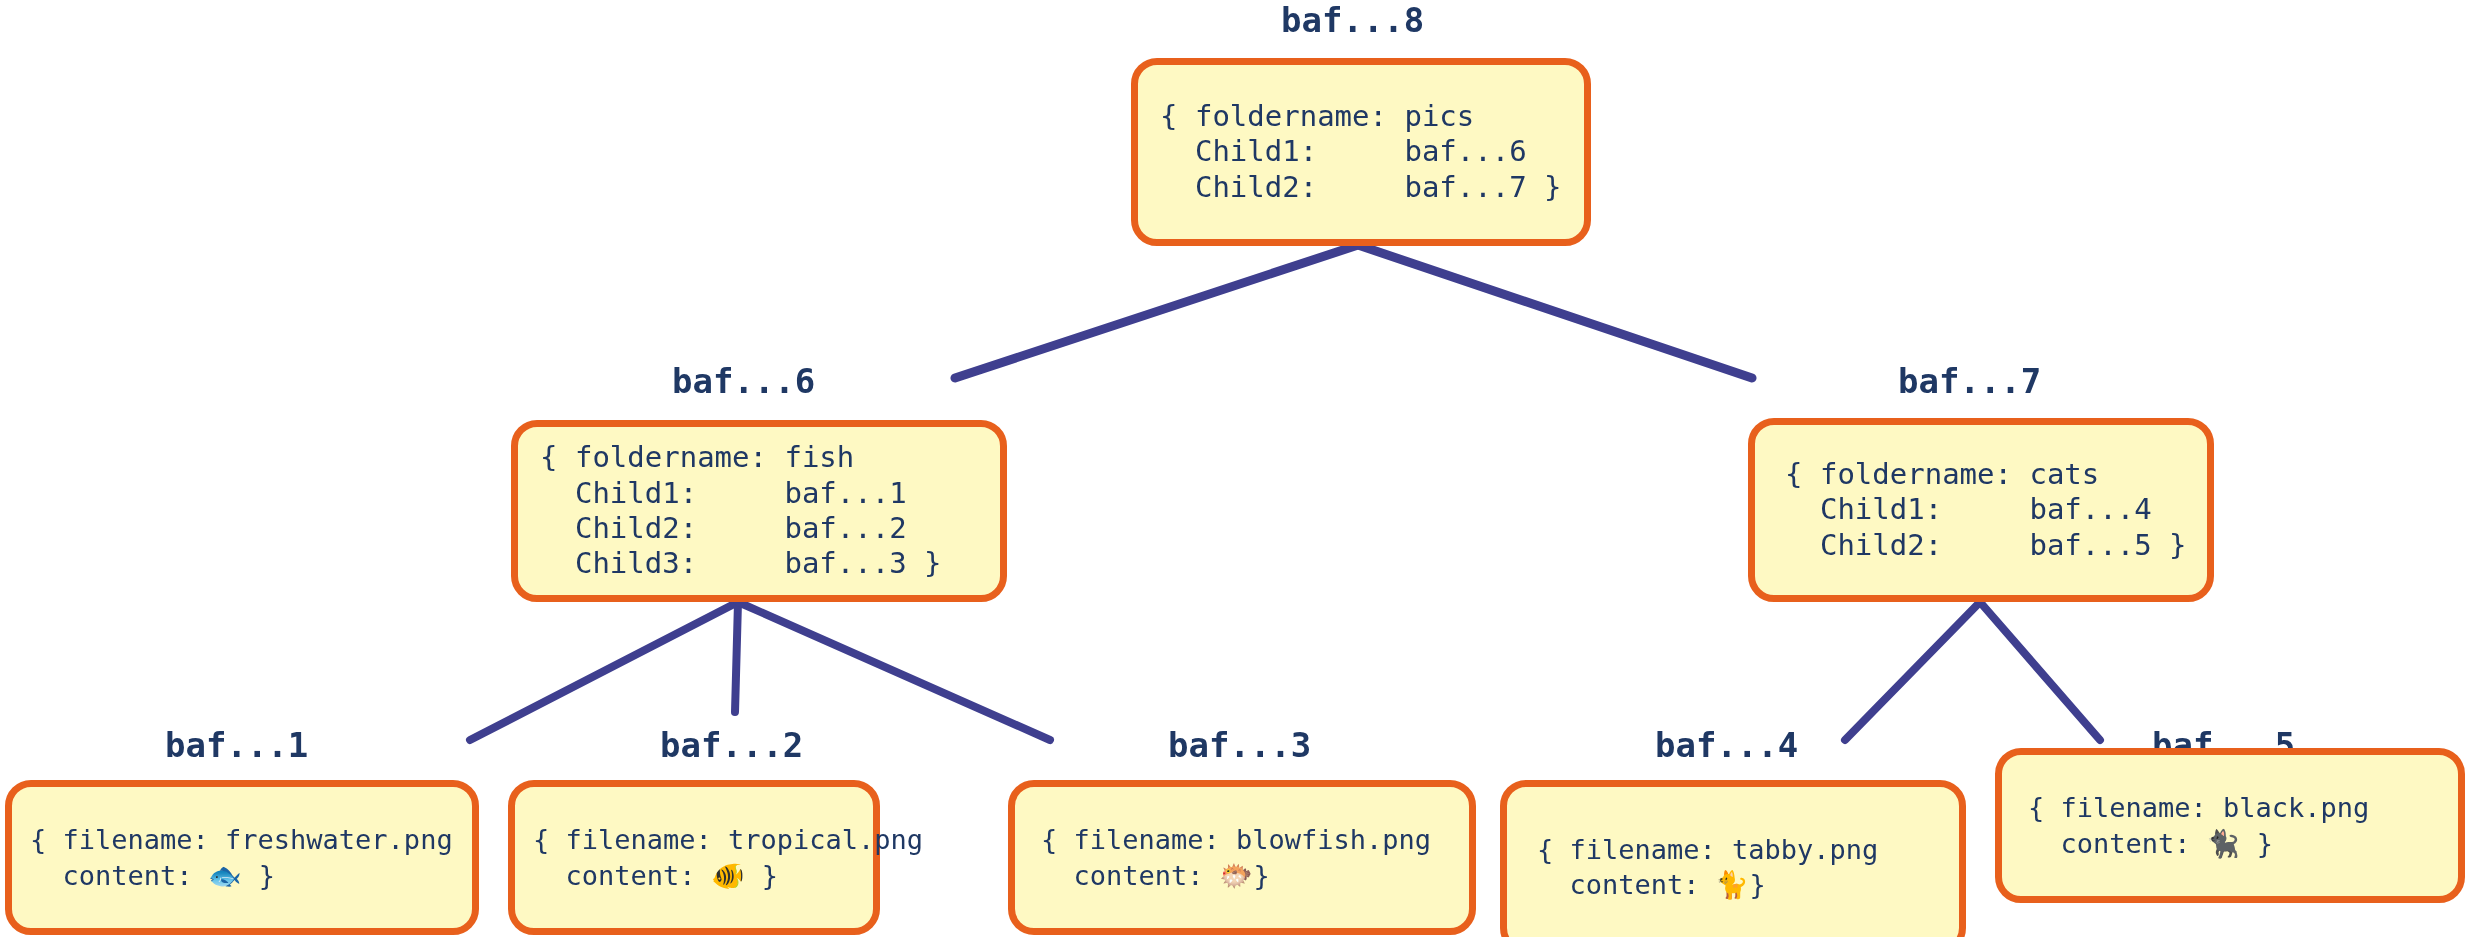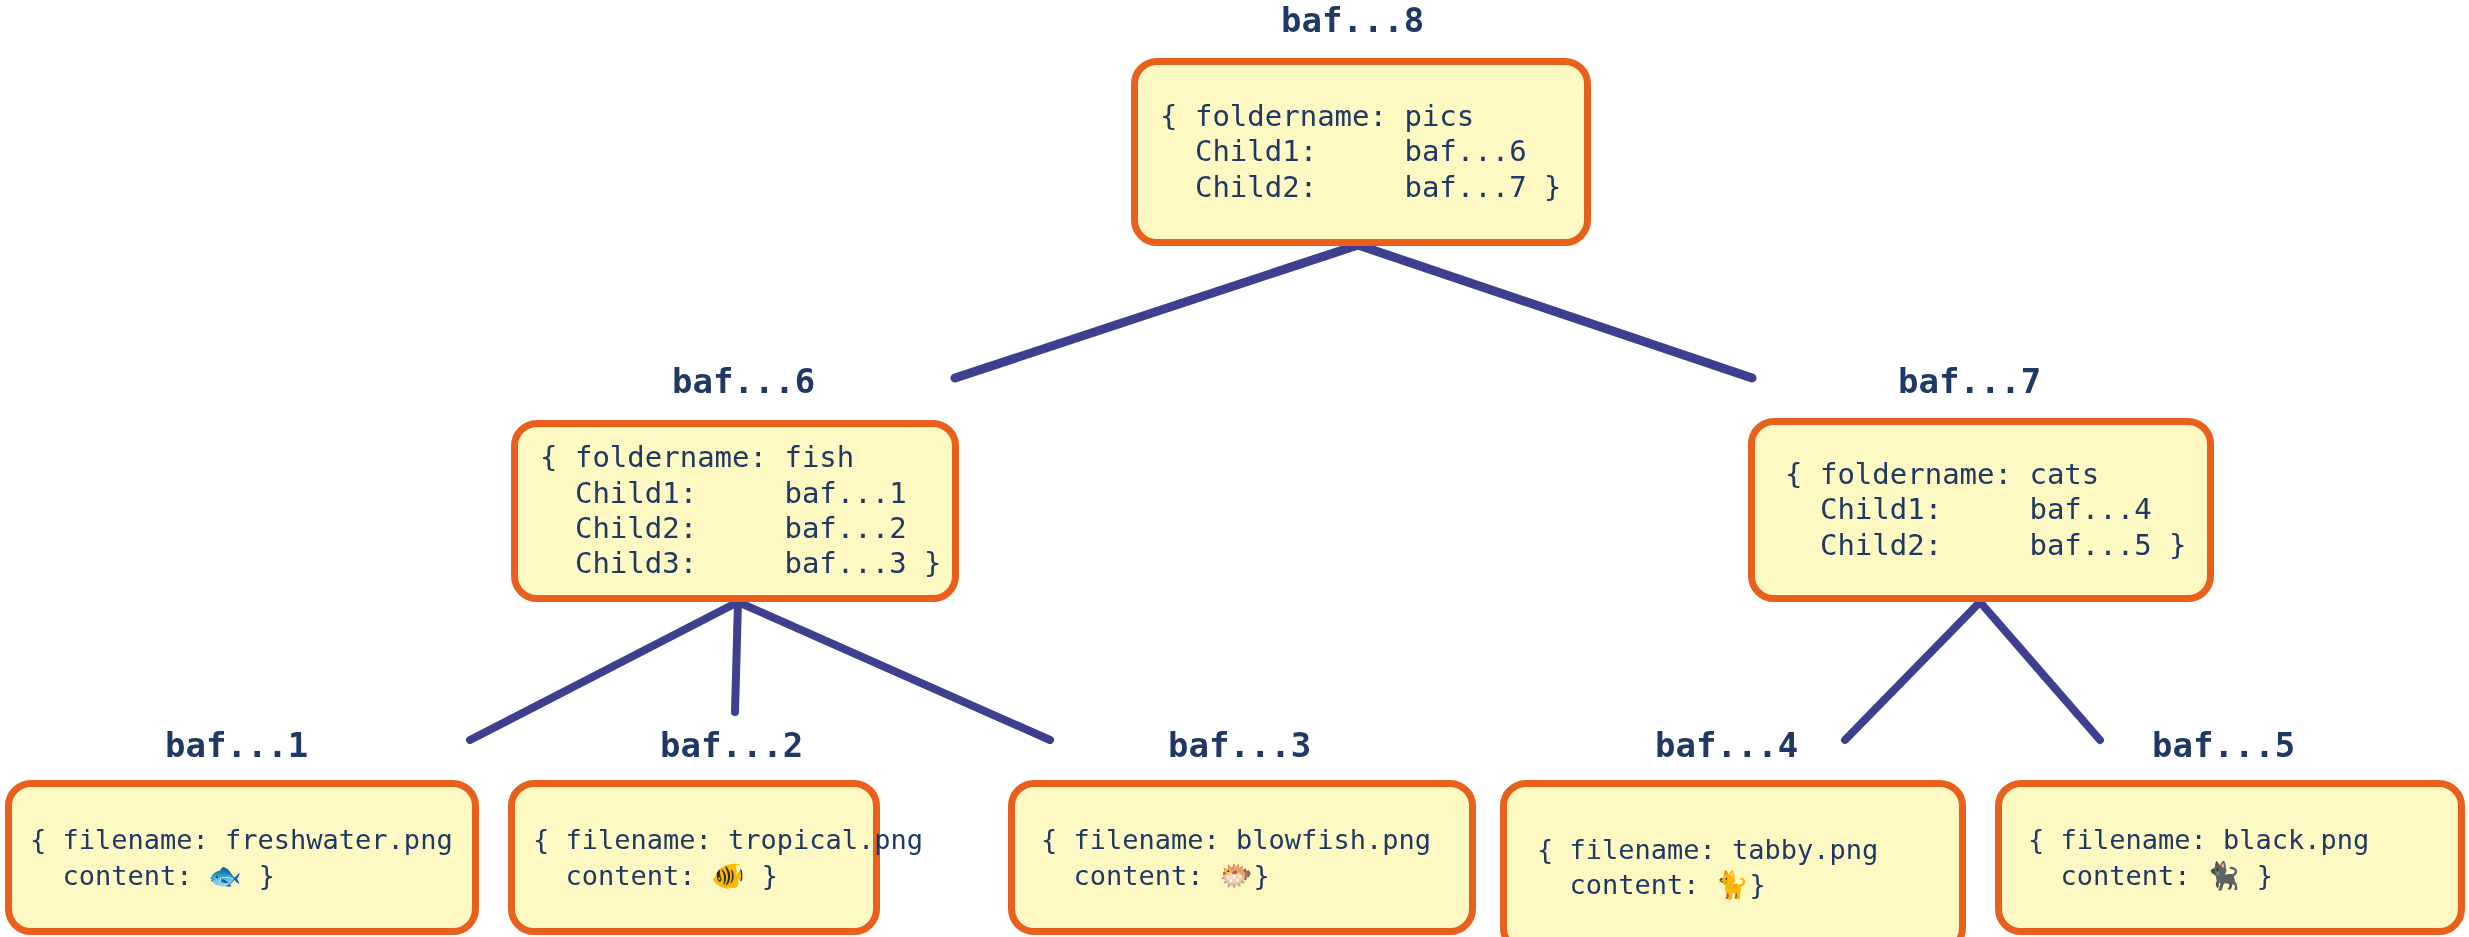--- a/index.html
+++ b/index.html
@@ -97,7 +97,7 @@
 
   <div class="node">
     <div class="node-label" style="left:672px; top:364px;">baf...6</div>
-    <div class="node-box" style="left:511px; top:420px; width:448px; height:182px;">
+    <div class="node-box" style="left:511px; top:420px; width:496px; height:182px;">
       <div class="node-lines"><span>{ foldername: fish</span>
 <span>  Child1:     baf...1</span>
 <span>  Child2:     baf...2</span>

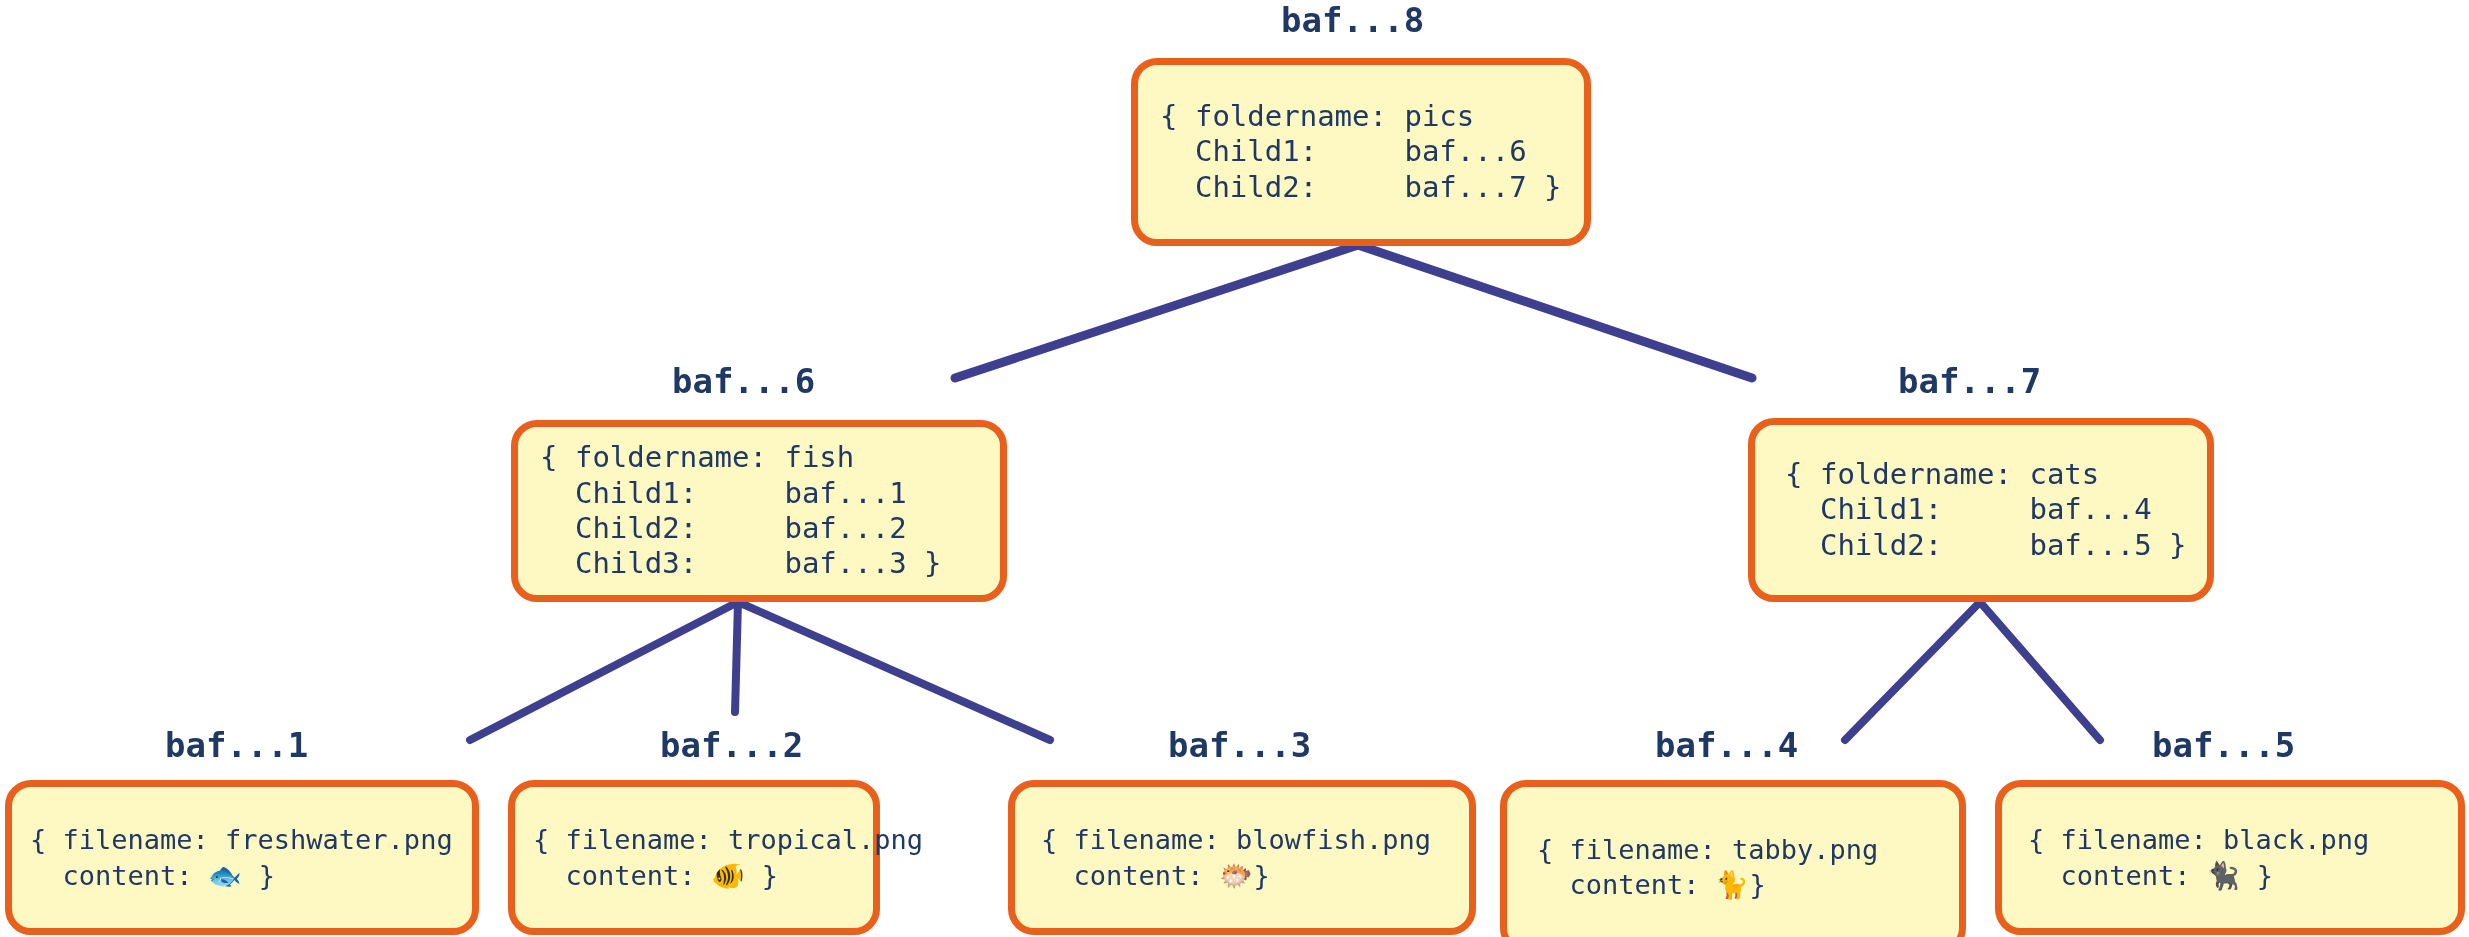--- a/index.html
+++ b/index.html
@@ -148,7 +148,7 @@
 
   <div class="node">
     <div class="node-label" style="left:2152px; top:728px;">baf...5</div>
-    <div class="node-box" style="left:1995px; top:780px; width:470px; height:155px;">
+    <div class="node-box" style="left:1995px; top:748px; width:470px; height:155px;">
       <div class="node-lines leaf-lines" style="padding-left:26px;"><span>{ filename: black.png</span>
 <span>  content: </span><span class="emoji">🐈‍⬛</span><span> }</span></div>
     </div>

